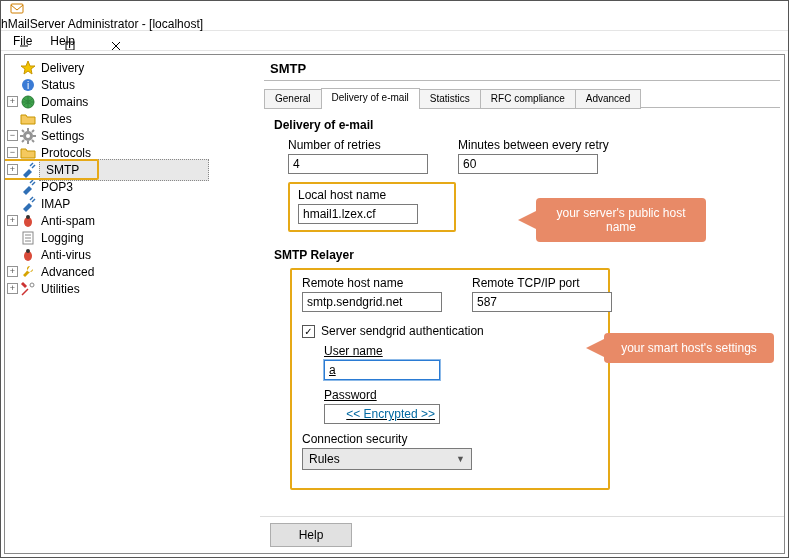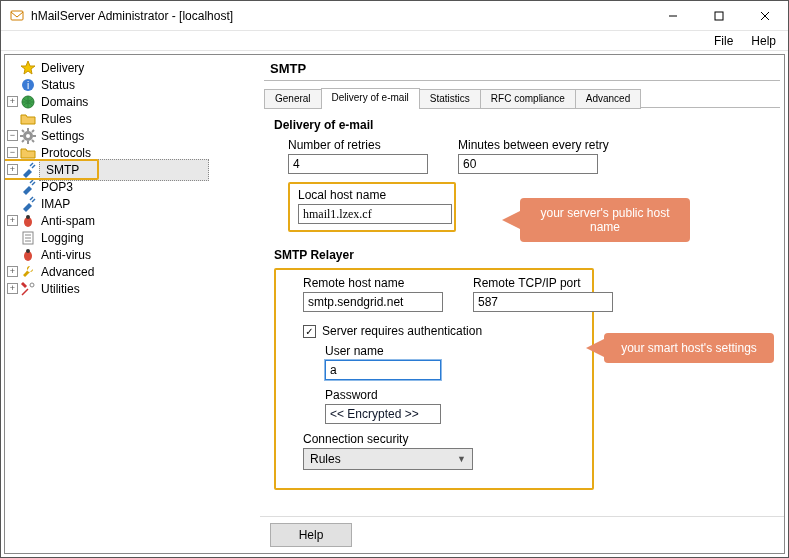--- a/index.html
+++ b/index.html
@@ -22,8 +22,9 @@
   .titlebar {
     height: 30px;
     display: flex;
-    align-items: center;
+    align-items: flex-start;
     border-bottom: 1px solid #e5e5e5;
+    flex-direction: column;
   }
   .titlebar .icon {
     width: 16px; height: 16px; margin: 0 6px 0 8px;

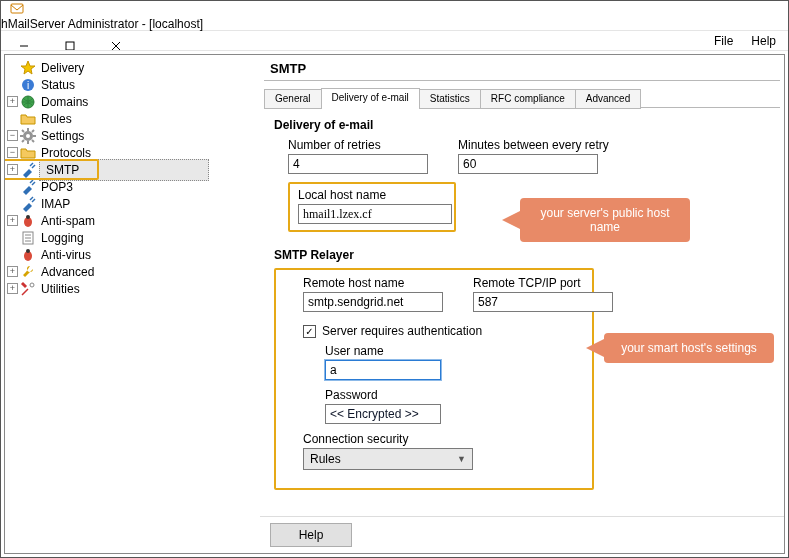--- a/index.html
+++ b/index.html
@@ -37,7 +37,6 @@
   .menubar {
     height:20px; display:flex; align-items:center; padding:0 4px; gap:2px;
     border-bottom:1px solid #e5e5e5;
-    justify-content:flex-end;
   }
   .menuitem { padding:2px 8px; }
   .body {

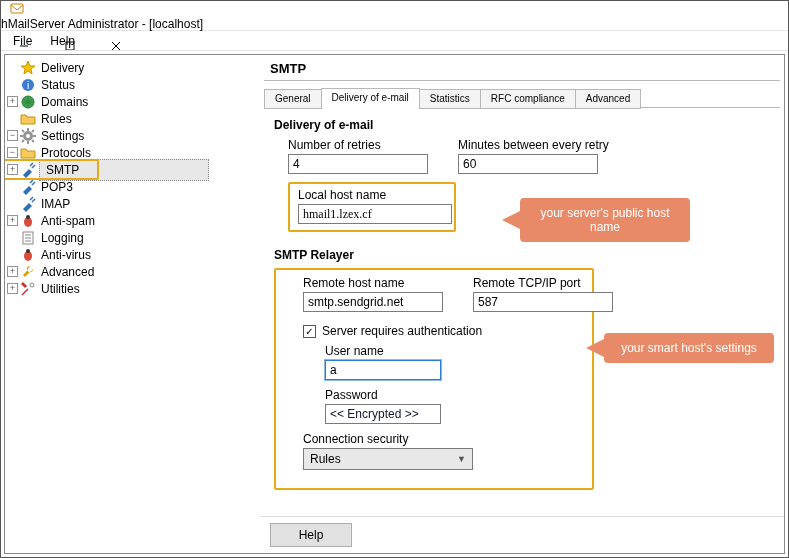--- a/index.html
+++ b/index.html
@@ -387,7 +387,7 @@
           <div style="position:relative; display:inline-block;">
             <div class="field" style="border:2px solid #e6a917; border-radius:2px; padding:4px 8px 6px 8px; width:168px;">
               <span class="flabel">Local host name</span>
-              <input class="tin wide" style="width: 154px; font-family: Liberation Serif, serif;" value="hmail1.lzex.cf">
+              <input class="tin wide" style="width: 120px;" value="hmail1.lzex.cf">
             </div>
           </div>
         </div>

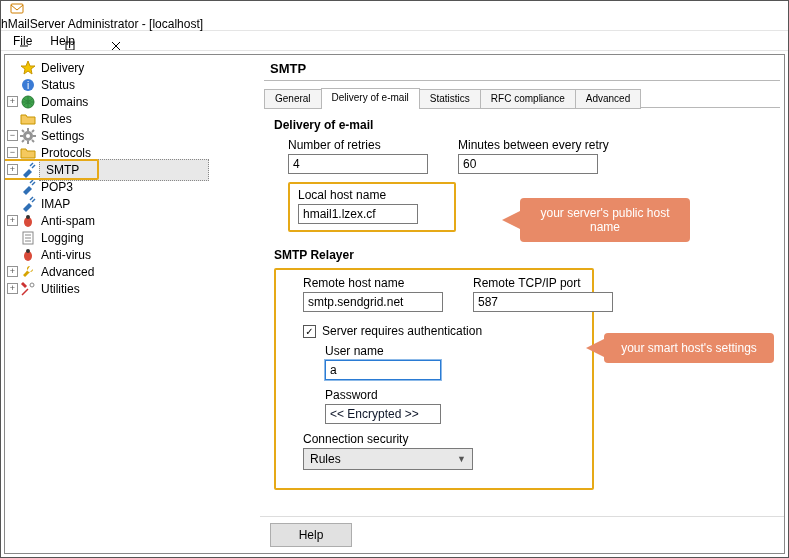--- a/index.html
+++ b/index.html
@@ -431,7 +431,7 @@
           </div>
         </div>
 
-        <div class="callout" style="top:90px; left:260px;">
+        <div class="callout" style="top:90px; left:276px;">
           <div class="tail"></div>
           <span>your server's public host name</span>
         </div>

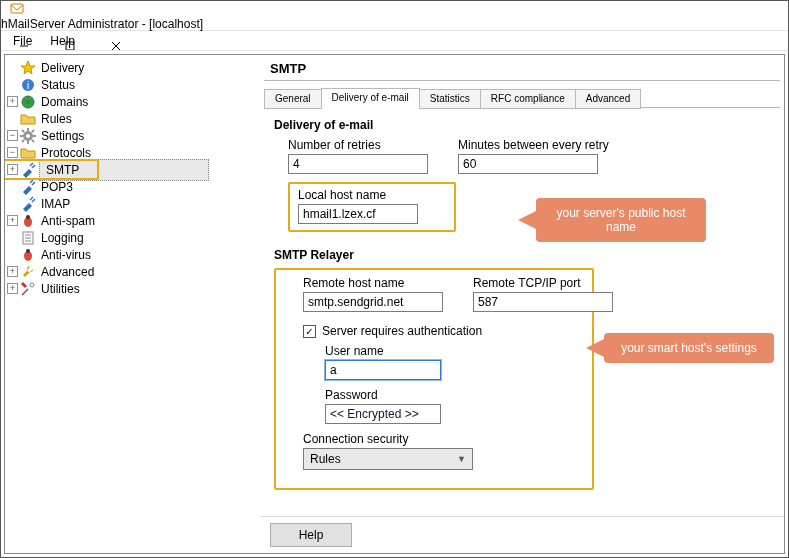--- a/index.html
+++ b/index.html
@@ -98,7 +98,7 @@
   .cb { display:flex; align-items:center; gap:6px; margin:4px 0 6px 0; }
   .cbbox { width:13px; height:13px; border:1px solid #555; display:flex;align-items:center;justify-content:center; font-size:10px; }
   .group-box {
-    border:2px solid #e6a917; border-radius:2px; padding:6px 10px 10px 27px; width:320px;
+    border:2px solid #e6a917; border-radius:2px; padding:6px 10px 10px 10px; width:320px;margin-left:16px;
   }
   .indent { margin-left:22px; }
   .readonly { color:#0f172a; }

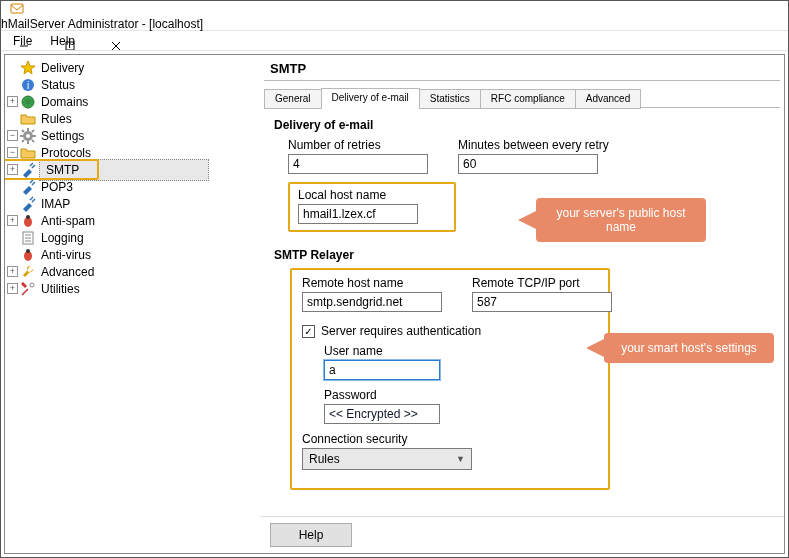--- a/index.html
+++ b/index.html
@@ -408,7 +408,7 @@
 
           <div class="cb">
             <span class="cbbox">✓</span>
-            <span>Server requires authentication</span>
+            <span>Server sendgrid authentication</span>
           </div>
 
           <div class="indent">

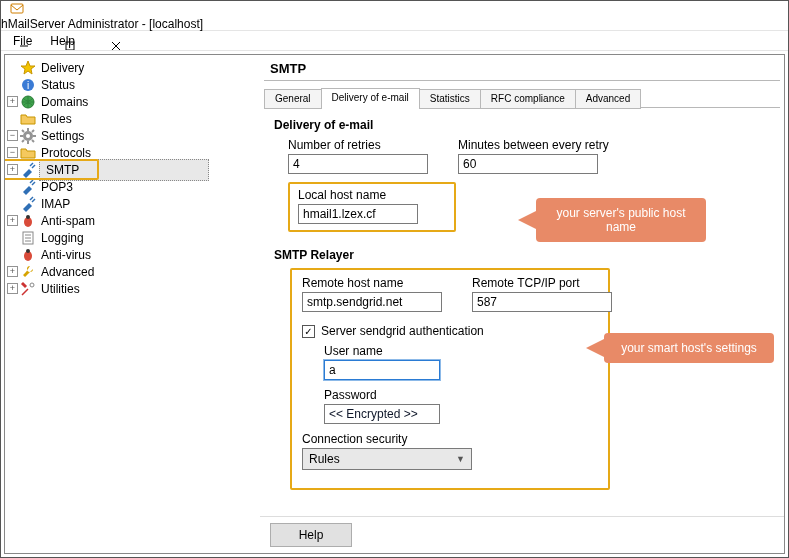--- a/index.html
+++ b/index.html
@@ -100,7 +100,7 @@
   .group-box {
     border:2px solid #e6a917; border-radius:2px; padding:6px 10px 10px 10px; width:320px;margin-left:16px;
   }
-  .indent { margin-left:22px; }
+  .indent { margin-left:22px;text-decoration:underline; }
   .readonly { color:#0f172a; }
 
   

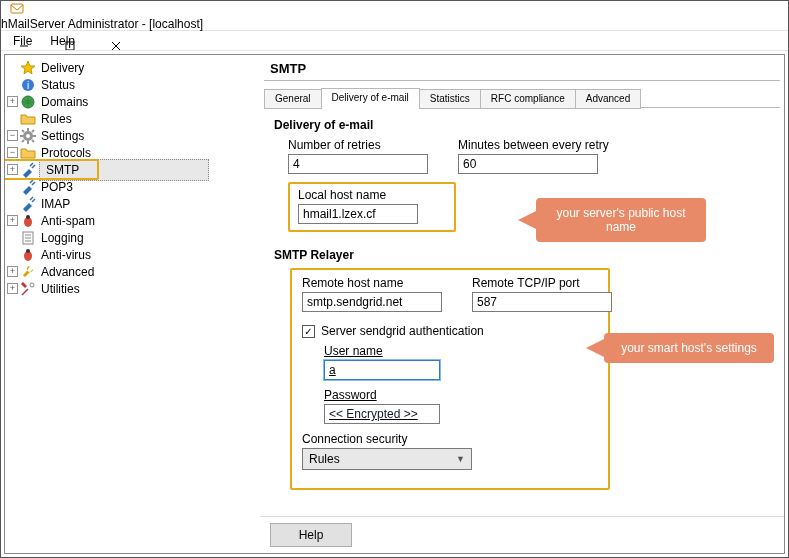--- a/index.html
+++ b/index.html
@@ -101,7 +101,7 @@
     border:2px solid #e6a917; border-radius:2px; padding:6px 10px 10px 10px; width:320px;margin-left:16px;
   }
   .indent { margin-left:22px;text-decoration:underline; }
-  .readonly { color:#0f172a; }
+  .readonly { color:#0369a1;text-align:right; }
 
   
   .callout {

